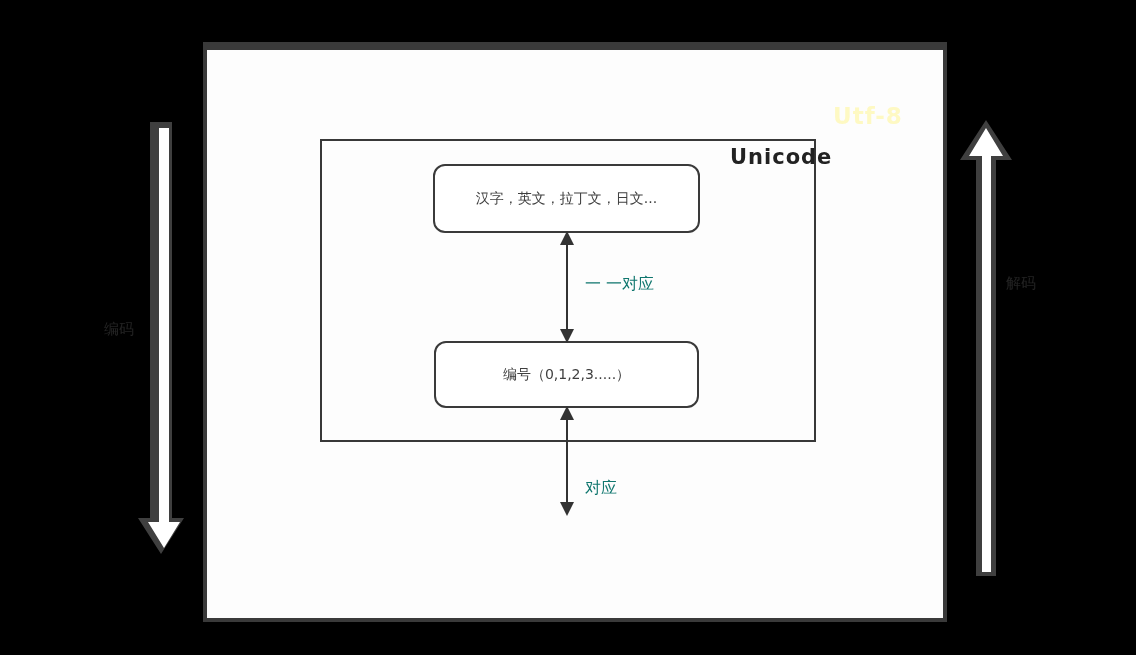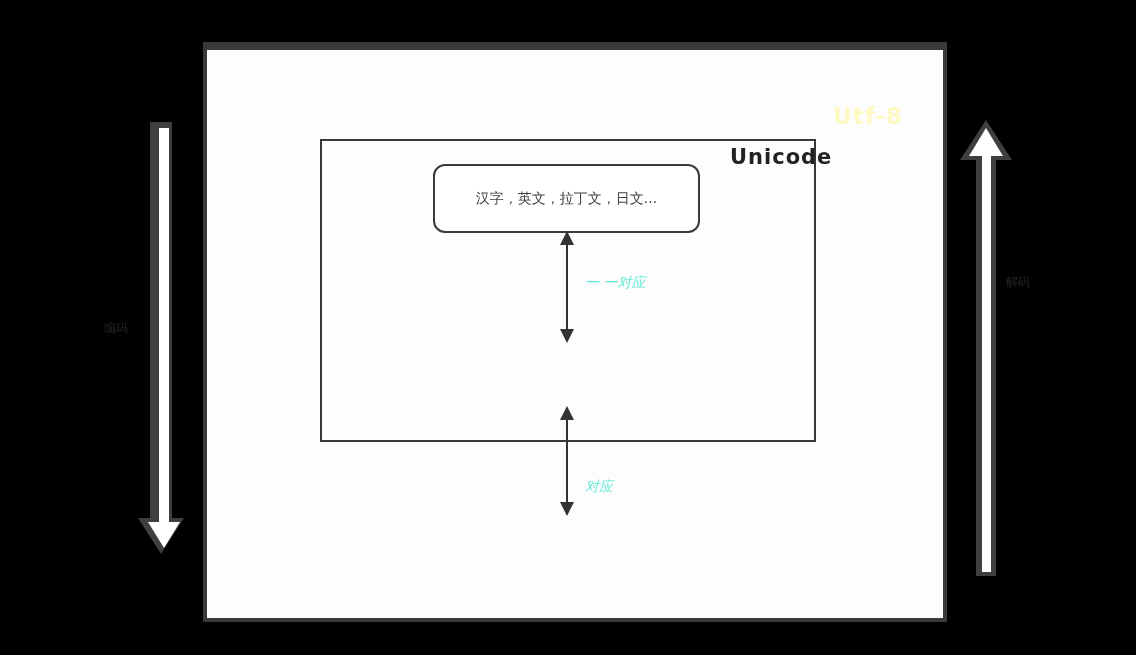--- a/index.html
+++ b/index.html
@@ -34,7 +34,7 @@
   .node-binary{left:416px;top:514px;width:297px;height:82px;}
   .connector{position:absolute;}
   .conn-label{
-    position:absolute;font-size:14px;color:#5eead4;white-space:nowrap;font-style:italic;
+    position:absolute;font-size:16px;color:#0f766e;white-space:nowrap;
   }
   .label-one-to-one{left:585px;top:274px;}
   .label-correspond{left:585px;top:478px;}

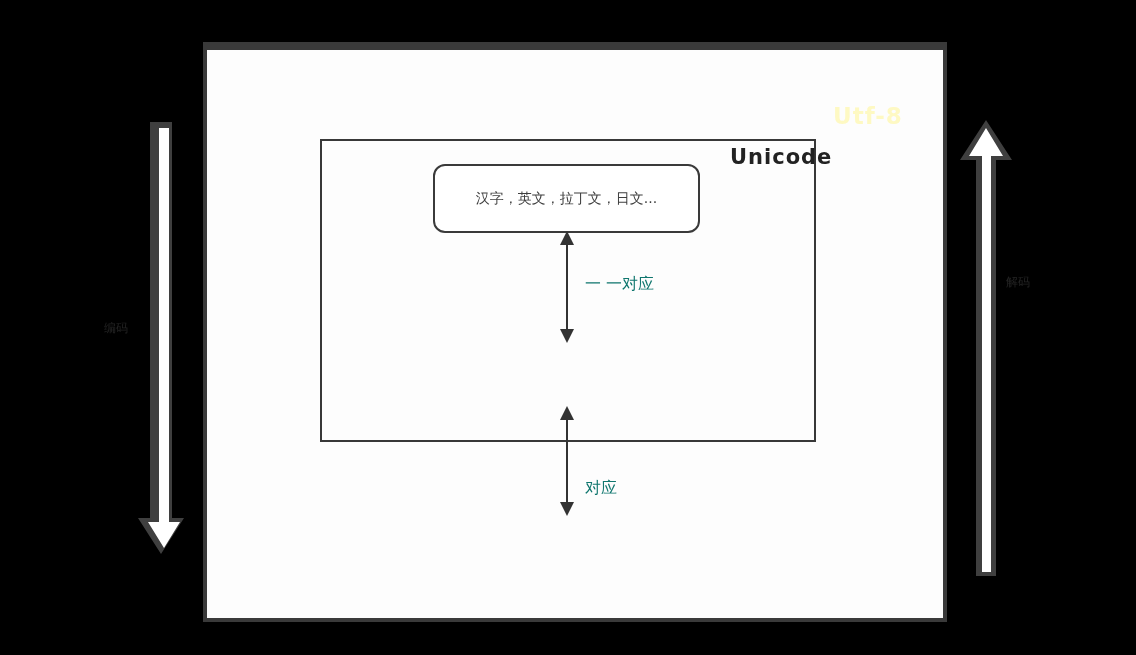--- a/index.html
+++ b/index.html
@@ -42,7 +42,7 @@
   .arrow-left{left:136px;top:120px;}
   .arrow-right{left:960px;top:120px;}
   .faint-label{
-    position:absolute;font-size:12px;color:#232323;white-space:nowrap;
+    position:absolute;font-size:15px;color:#232323;white-space:nowrap;
   }
   .faint-left{left:104px;top:320px;}
   .faint-right{left:1006px;top:274px;}

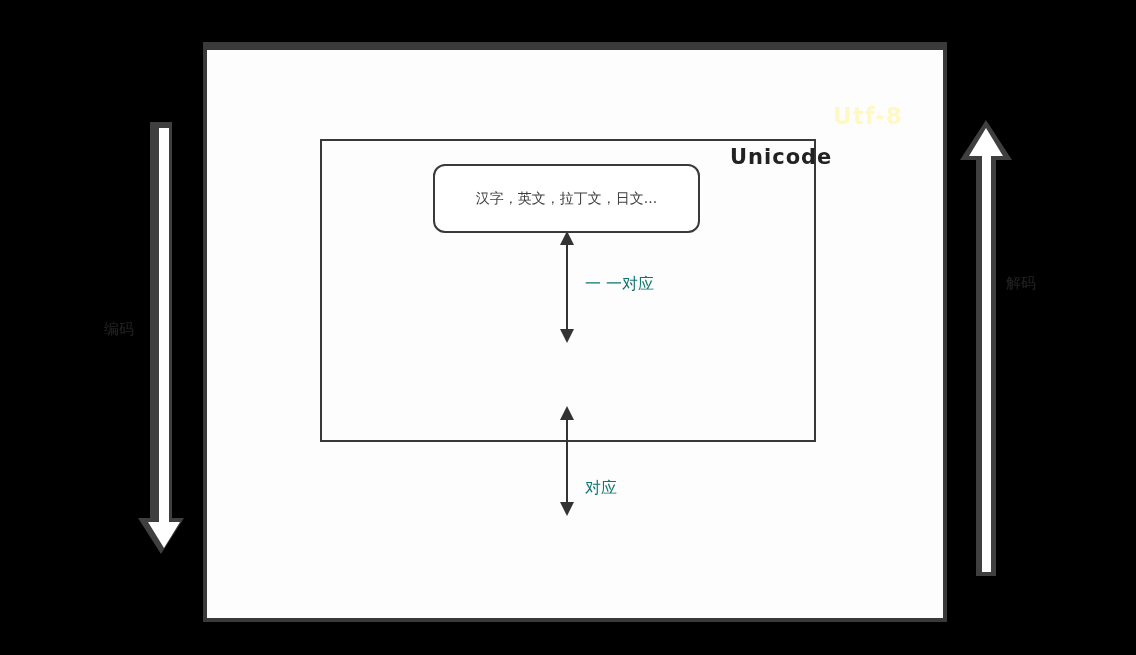--- a/index.html
+++ b/index.html
@@ -61,6 +61,7 @@
 
   <div class="node node-characters">汉字，英文，拉丁文，日文...</div>
 
+  <div class="node node-numbers">编号（0,1,2,3.....）</div>
 
 
   <svg class="connector" style="left:555px;top:231px;" width="24" height="112">

